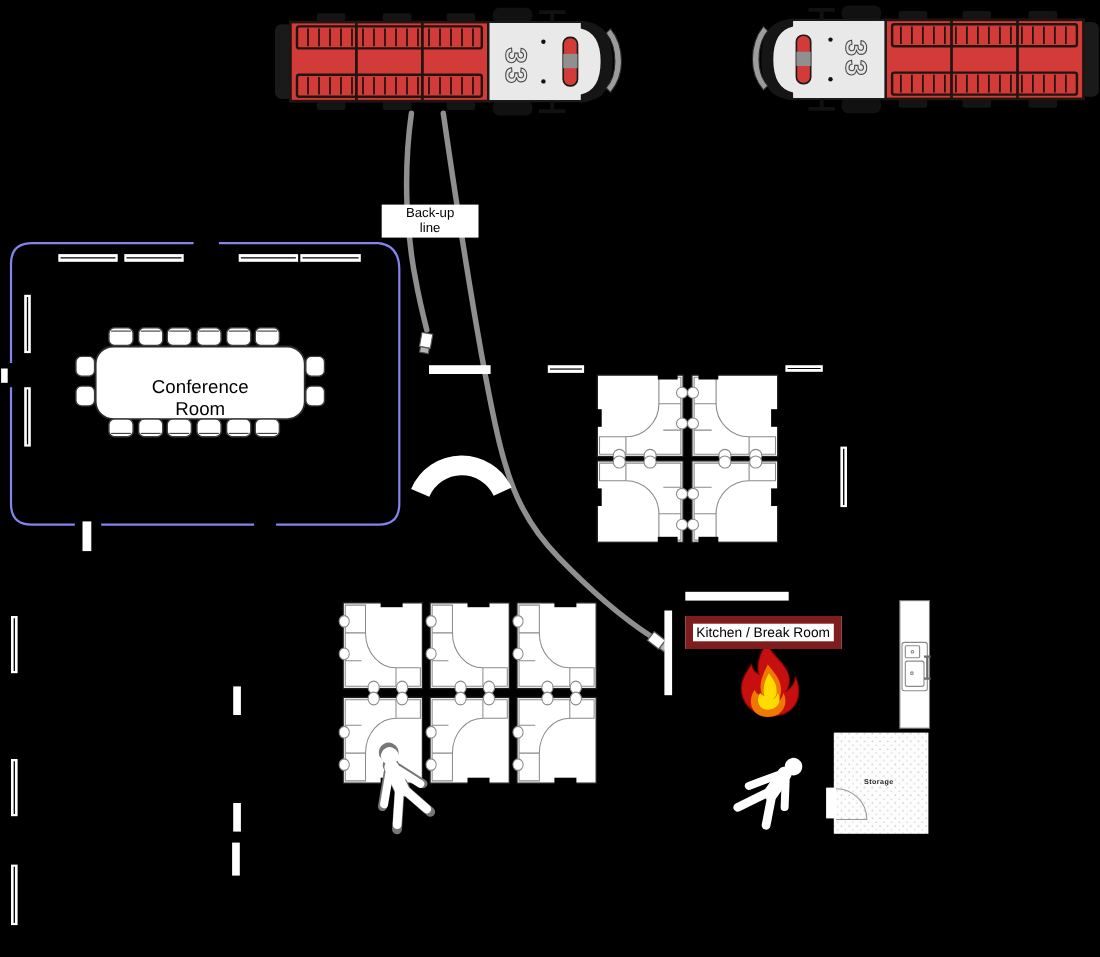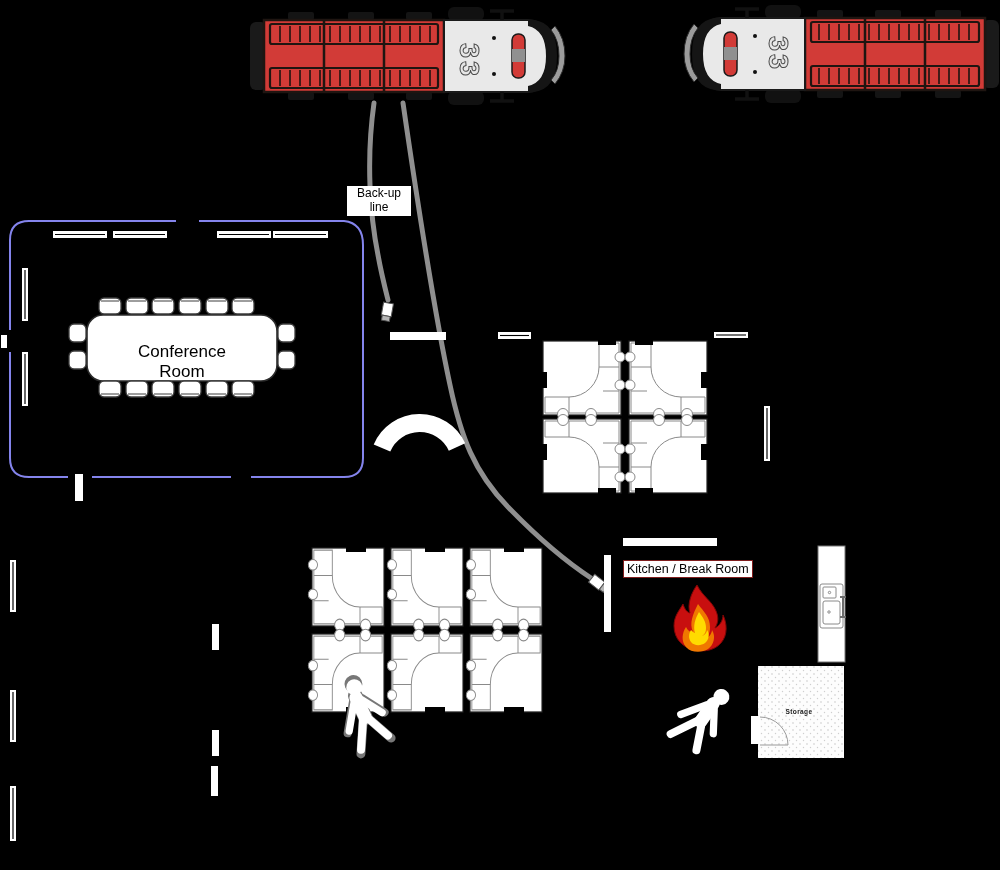--- a/index.html
+++ b/index.html
@@ -8,7 +8,7 @@
   .stage svg{position:absolute;left:0;top:0;}
   .floatlabel{position:absolute;background:#fff;color:#000;text-align:center;
               font-family:"Liberation Sans", sans-serif;}
-  .lbl-backup{left:347px;top:186px;width:64px;font-size:12px;line-height:1.15;padding:1px 0;}
+  .lbl-backup{left:347px;top:186px;width:64px;font-size:12px;line-height:1.15;padding:1px 12px;}
   .lbl-conf{left:117px;top:342px;width:130px;font-size:17px;background:transparent;}
   .lbl-kitchen{left:623px;top:560px;font-size:12.5px;border:1px solid #7f1d1d;padding:0 3px;line-height:1.3;}
   .lbl-storage{left:779px;top:708px;width:40px;font-size:6.5px;font-weight:bold;background:transparent;color:#1a1a1a;letter-spacing:.4px;}

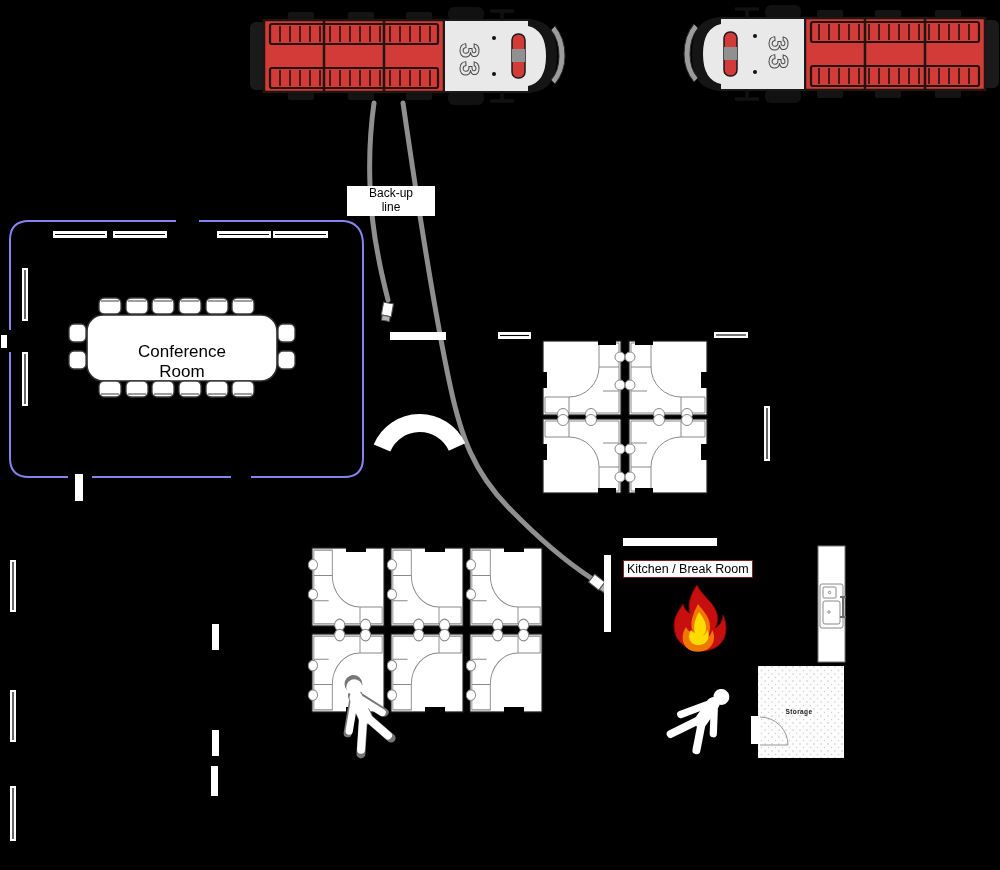--- a/index.html
+++ b/index.html
@@ -10,7 +10,7 @@
               font-family:"Liberation Sans", sans-serif;}
   .lbl-backup{left:347px;top:186px;width:64px;font-size:12px;line-height:1.15;padding:1px 12px;}
   .lbl-conf{left:117px;top:342px;width:130px;font-size:17px;background:transparent;}
-  .lbl-kitchen{left:623px;top:560px;font-size:12.5px;border:1px solid #7f1d1d;padding:0 3px;line-height:1.3;}
+  .lbl-kitchen{left:623px;top:560px;font-size:12.5px;border:7px solid #7f1d1d;padding:0 3px;line-height:1.3;}
   .lbl-storage{left:779px;top:708px;width:40px;font-size:6.5px;font-weight:bold;background:transparent;color:#1a1a1a;letter-spacing:.4px;}
 </style>
 </head>

